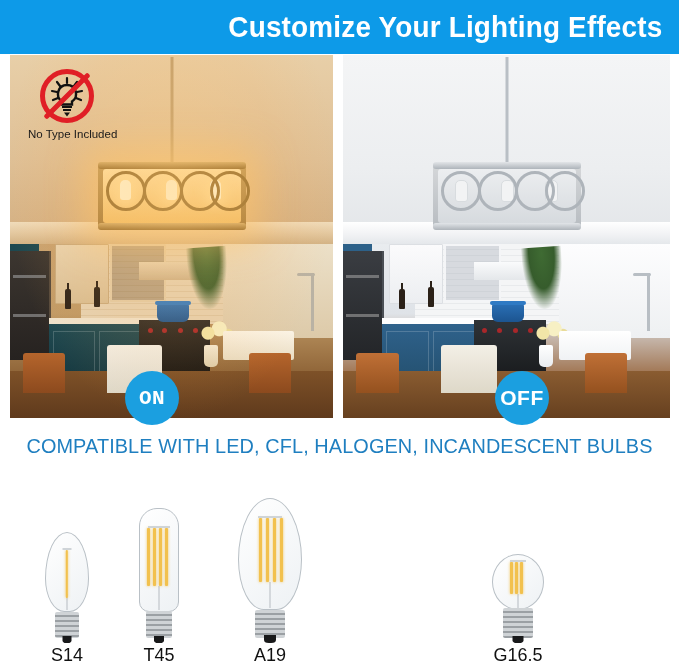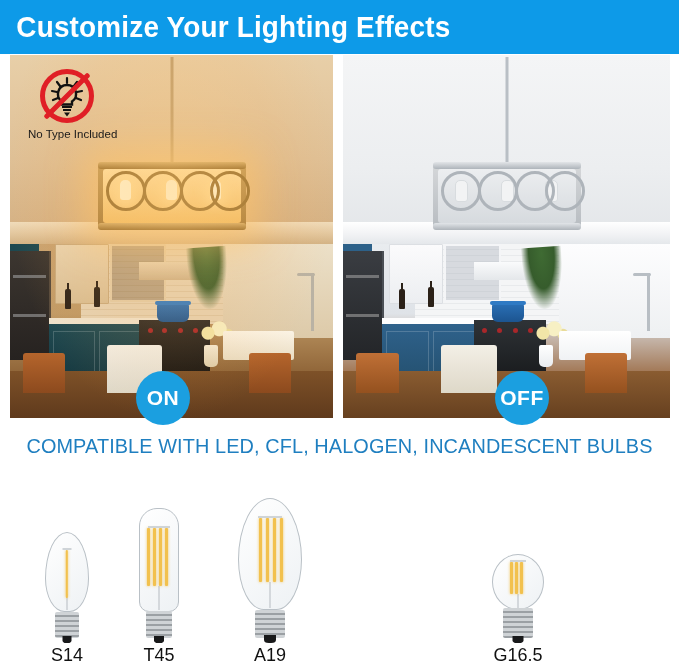--- a/index.html
+++ b/index.html
@@ -12,7 +12,7 @@
   
   .banner{
     position:absolute;left:0;top:0;width:679px;height:54px;
-    background:#0d9ae8;display:flex;align-items:center;justify-content:flex-start;
+    background:#0d9ae8;display:flex;align-items:center;justify-content:flex-end;
   }
   .banner-title{
     color:#ffffff;font-size:30px;font-weight:bold;letter-spacing:.2px;

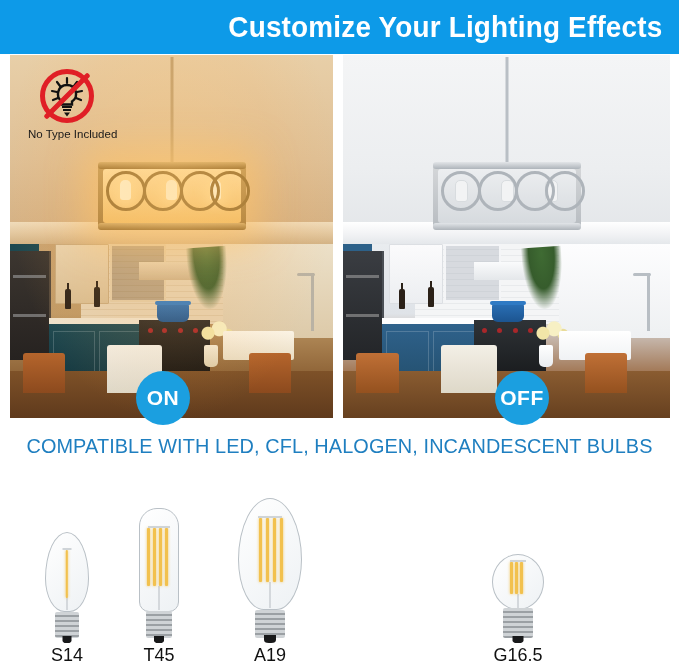--- a/index.html
+++ b/index.html
@@ -175,7 +175,7 @@
   .state-badge{position:absolute;width:54px;height:54px;border-radius:50%;
        background:#1b9fe0;color:#fff;display:flex;align-items:center;justify-content:center;
        font-size:21px;font-weight:bold;letter-spacing:.5px;z-index:6;}
-  .badge-on{left:136px;top:371px;}
+  .badge-on{left:125px;top:371px;font-family:Liberation Mono, monospace;}
   .badge-off{left:495px;top:371px;}
 
   

